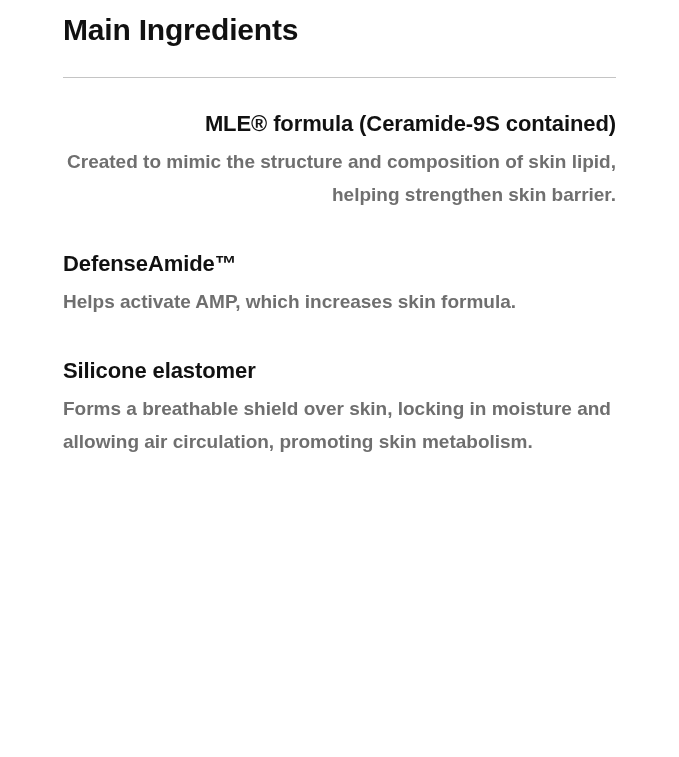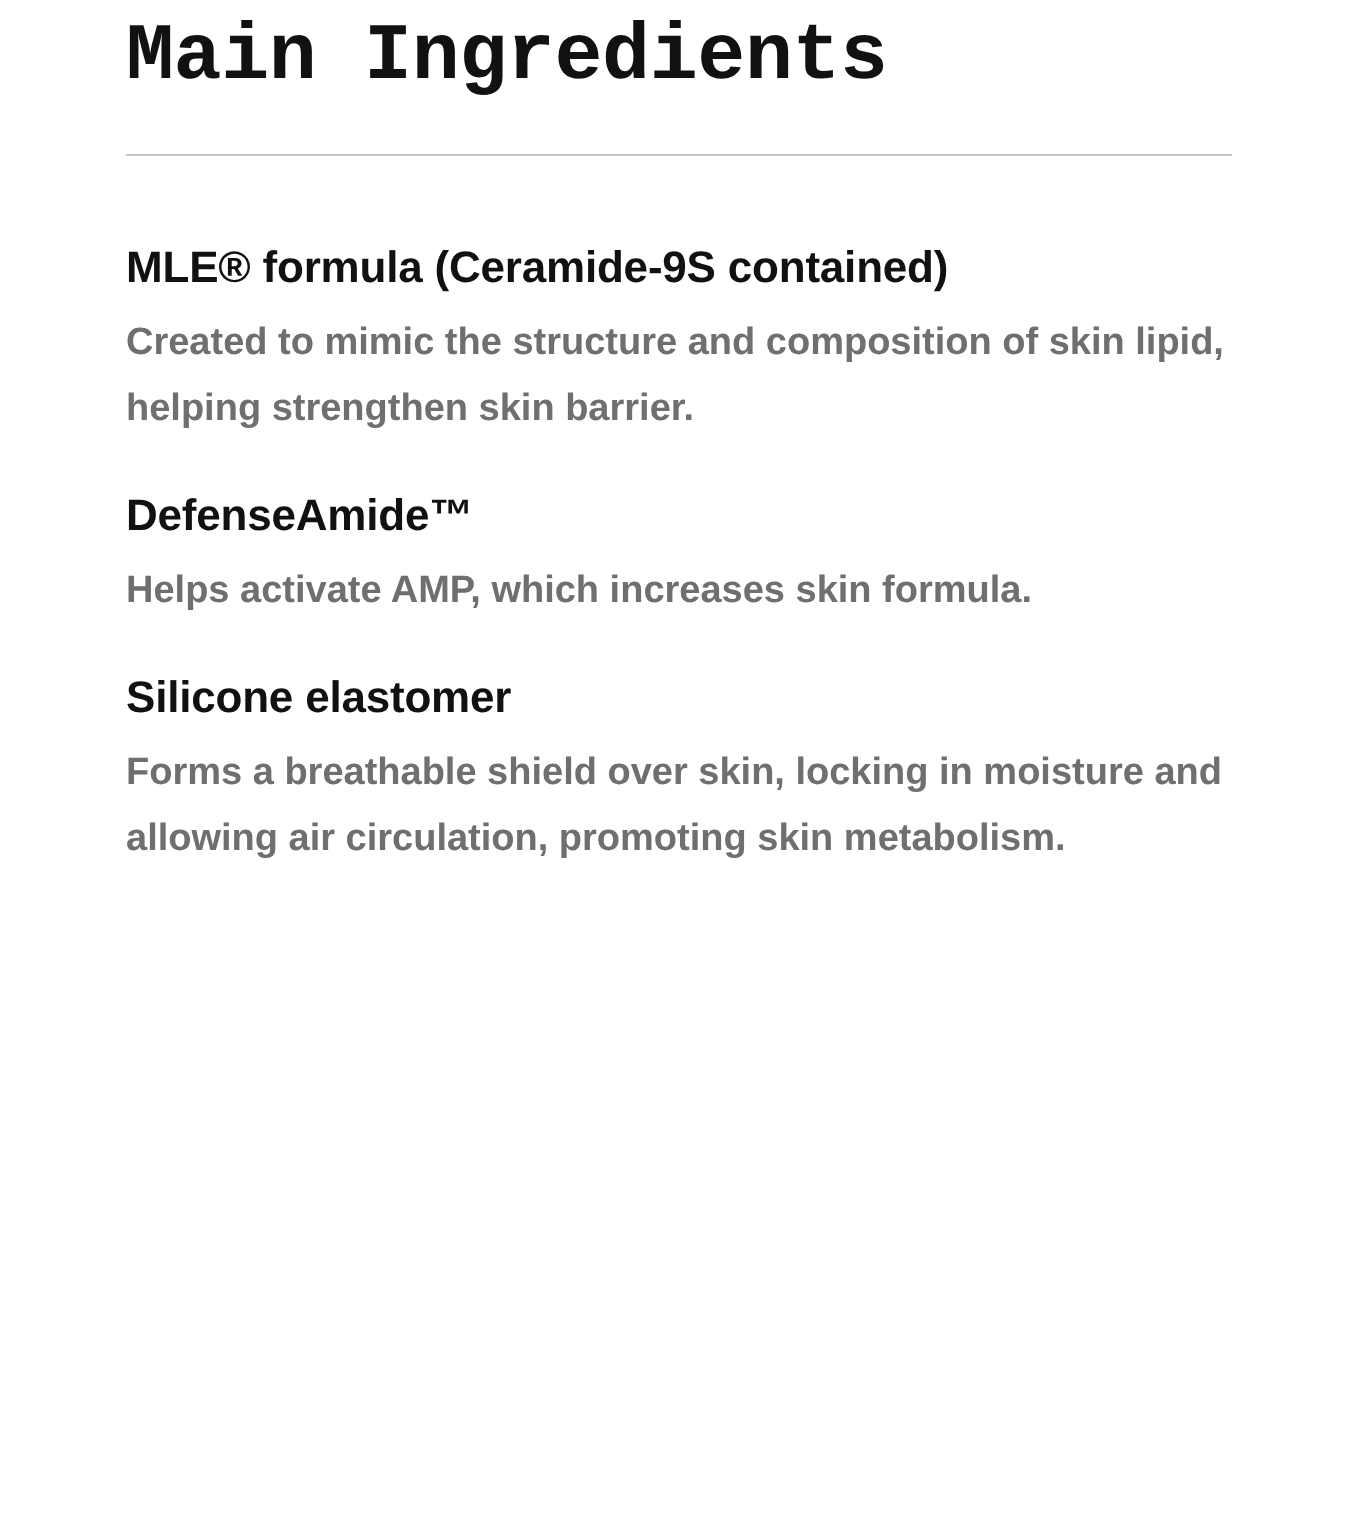--- a/index.html
+++ b/index.html
@@ -23,12 +23,11 @@
   }
   .page-title {
     margin: 0;
-    font-size: 40px;
+    font-size: 30px;
     line-height: 35px;
     font-weight: 700;
     color: var(--heading);
     letter-spacing: -0.2px;
-    font-family: Liberation Mono, monospace;
   }
   .divider {
     margin: 30px 0 0 0;

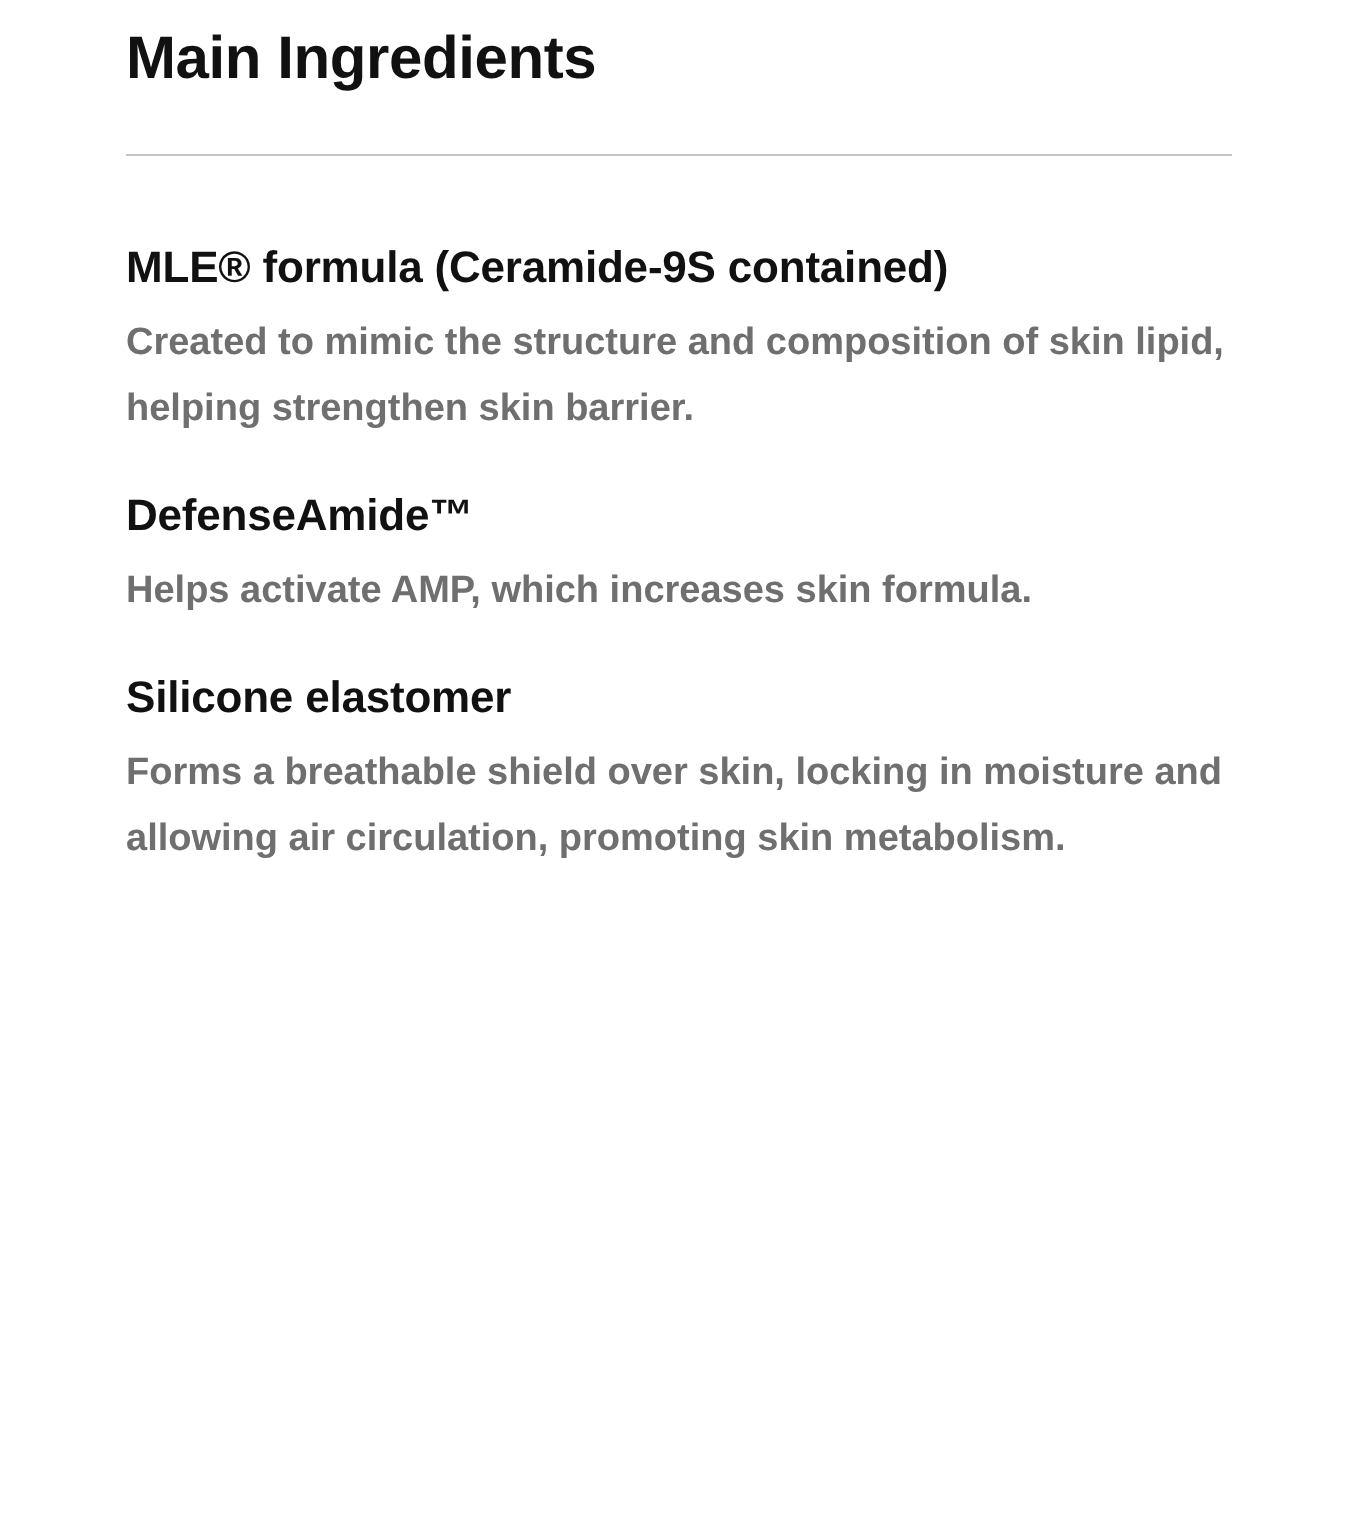--- a/index.html
+++ b/index.html
@@ -39,7 +39,8 @@
     margin-top: 24px;
   }
   .ingredient:first-of-type {
-    margin-top: 43px;
+    margin-top: 33px;
+    text-align: right;
   }
   .ingredient-name {
     margin: 0;

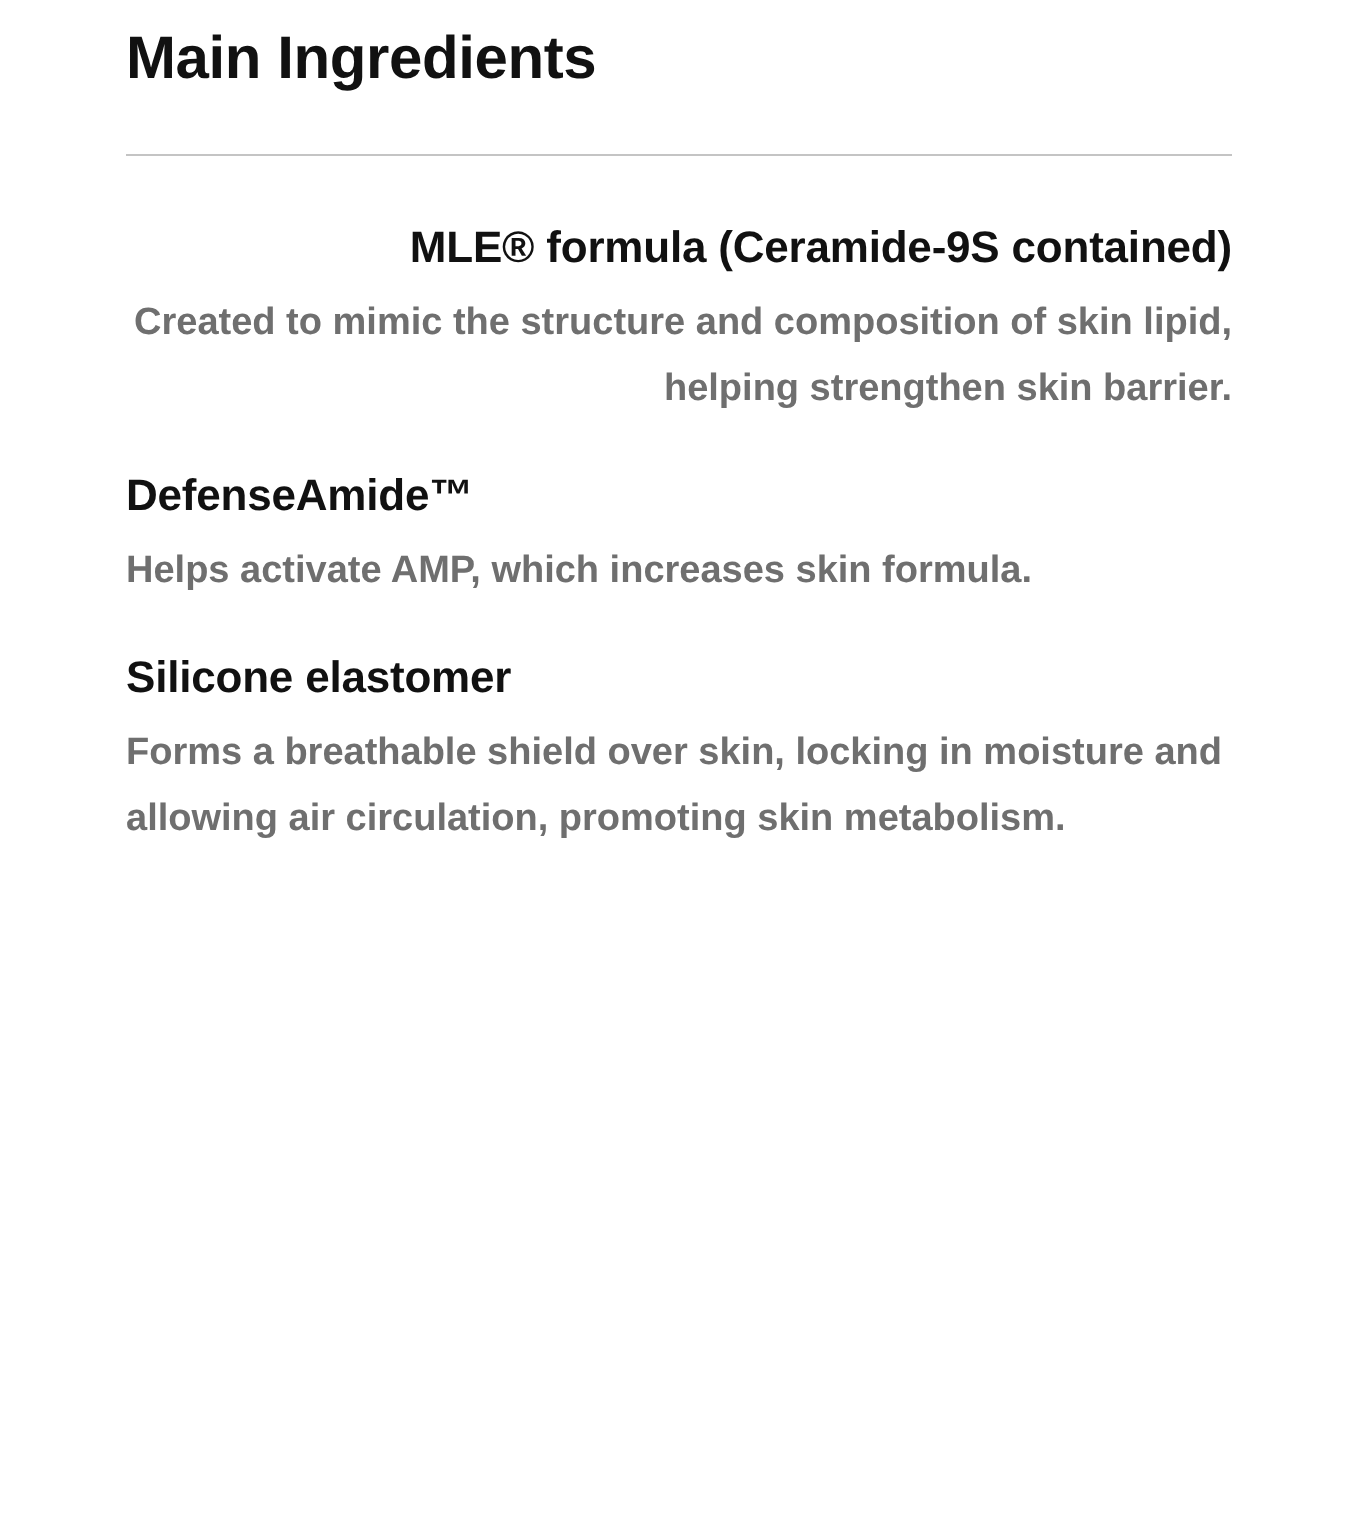--- a/index.html
+++ b/index.html
@@ -36,7 +36,7 @@
     height: 0;
   }
   .ingredient {
-    margin-top: 24px;
+    margin-top: 40px;
   }
   .ingredient:first-of-type {
     margin-top: 33px;

